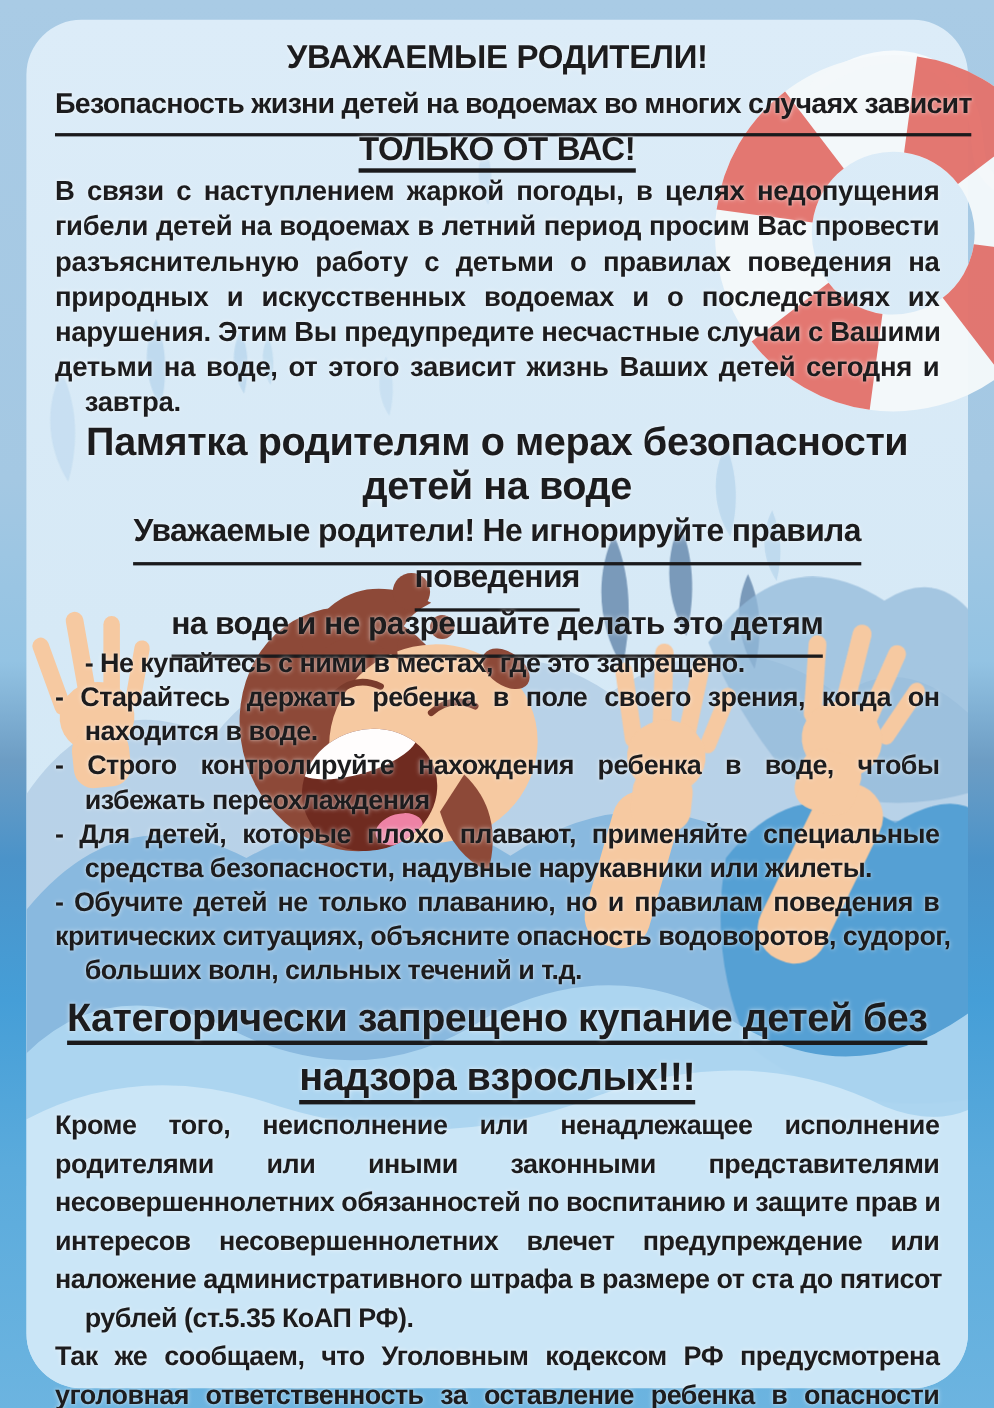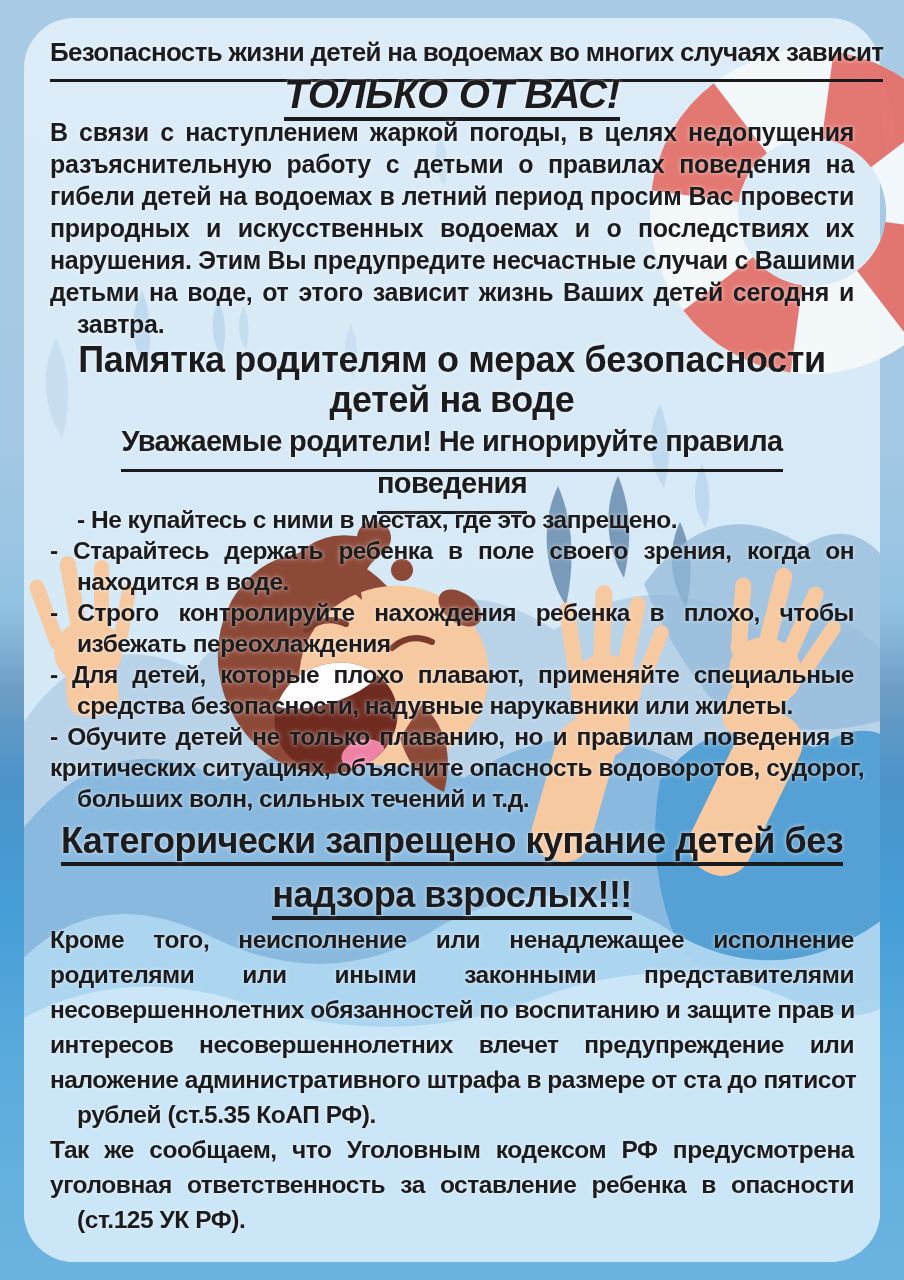--- a/index.html
+++ b/index.html
@@ -119,6 +119,7 @@
   </svg>
 
   <div class="content">
+    <div class="ttl">УВАЖАЕМЫЕ РОДИТЕЛИ!</div>
     <div class="sub1"><span class="u3">Безопасность жизни детей на водоемах во многих случаях зависит</span></div>
     <div class="sub2"><span class="u4">ТОЛЬКО ОТ ВАС!</span></div>
 

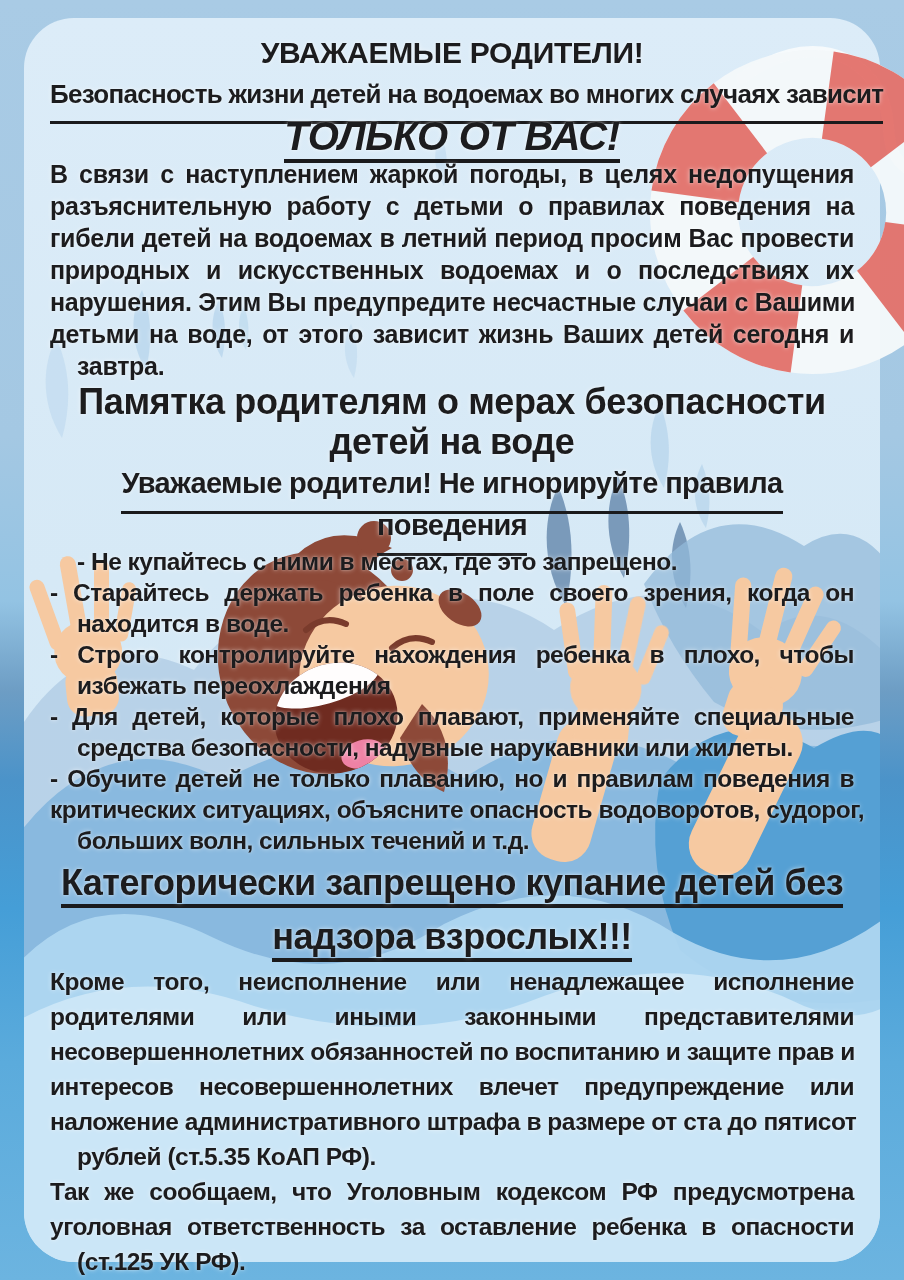--- a/index.html
+++ b/index.html
@@ -23,7 +23,7 @@
   .content p, .content div, .content ul{margin:0;padding:0;}
   .ttl{font-size:30px;line-height:42px;text-align:center;letter-spacing:-.3px;}
   .sub1{font-size:26px;line-height:40px;text-align:center;letter-spacing:-.7px;white-space:nowrap;}
-  .sub2{font-size:40px;line-height:44px;text-align:center;letter-spacing:-.3px;font-style:italic;}
+  .sub2{font-size:30px;line-height:44px;text-align:center;letter-spacing:-.3px;}
   .u3{border-bottom:3px solid #1a1a1c;padding-bottom:12px;}
   .u4{border-bottom:4px solid #1a1a1c;padding-bottom:1px;}
   .intro{font-size:25px;line-height:32px;letter-spacing:-.3px;margin-top:2px;}

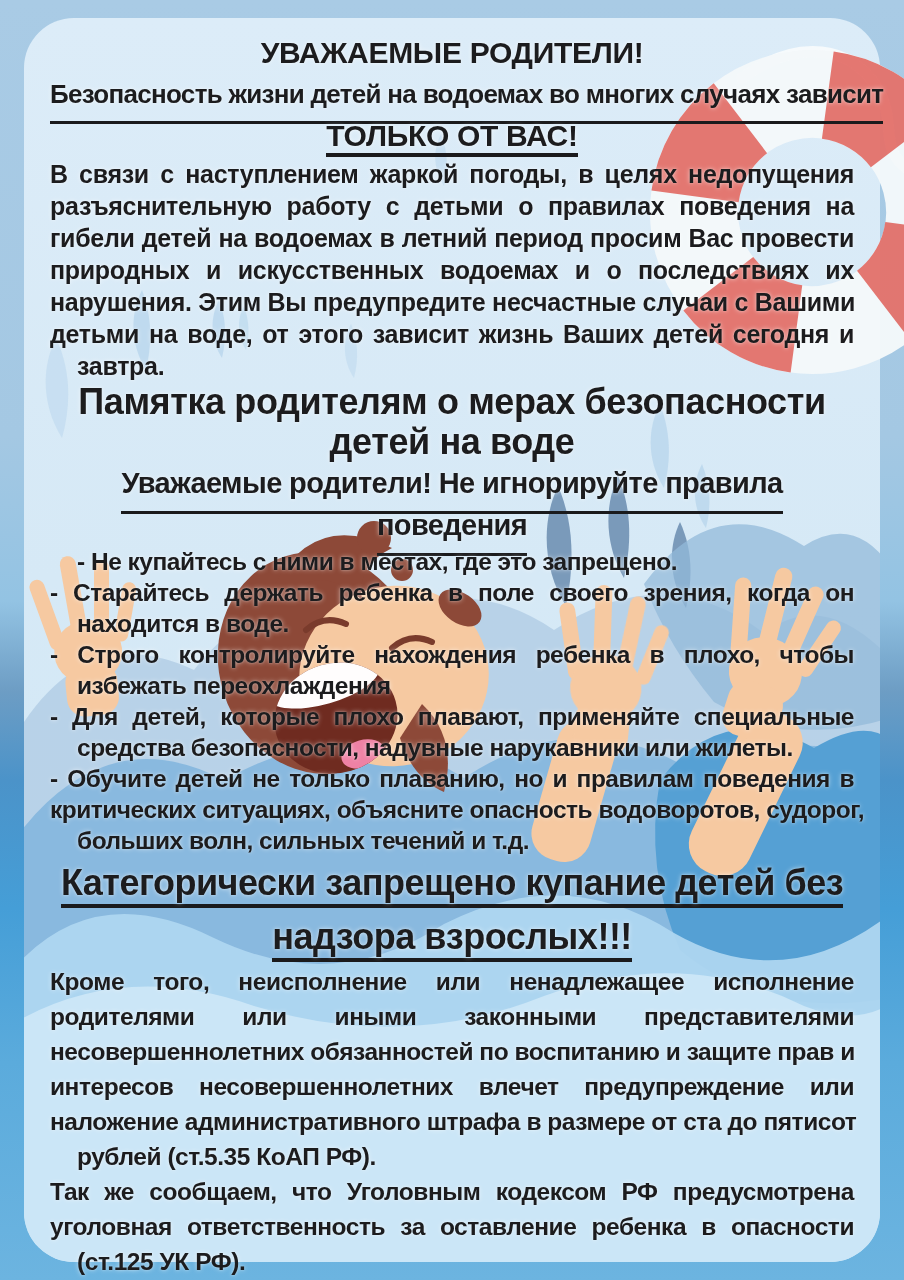--- a/index.html
+++ b/index.html
@@ -125,8 +125,8 @@
 
     <div class="intro">
         <div class="jline">В связи с наступлением жаркой погоды, в целях недопущения</div>
+        <div class="jline">гибели детей на водоемах в летний период просим Вас провести</div>
         <div class="jline">разъяснительную работу с детьми о правилах поведения на</div>
-        <div class="jline">гибели детей на водоемах в летний период просим Вас провести</div>
         <div class="jline">природных и искусственных водоемах и о последствиях их</div>
         <div class="jline">нарушения. Этим Вы предупредите несчастные случаи с Вашими</div>
         <div class="jline">детьми на воде, от этого зависит жизнь Ваших детей сегодня и</div>

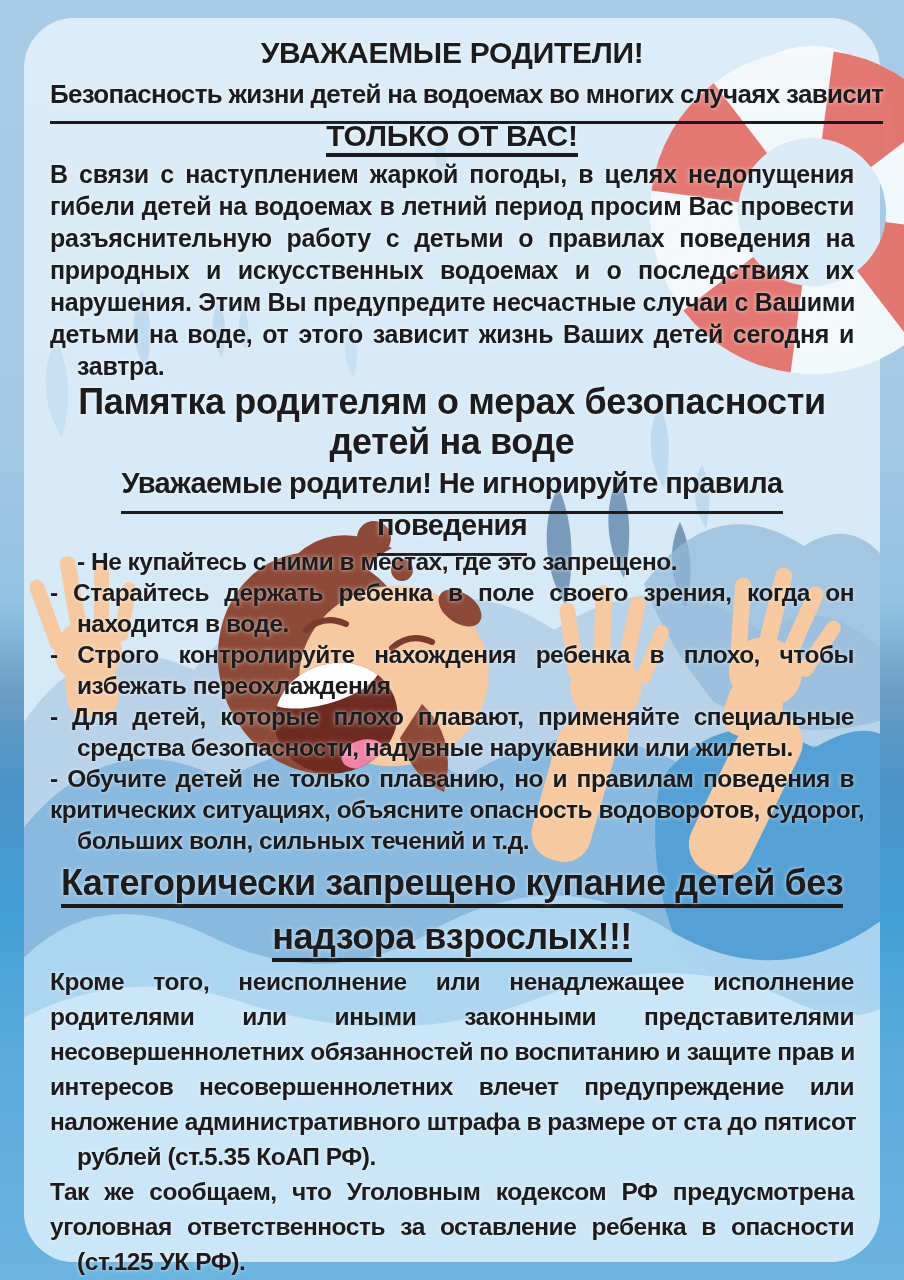--- a/index.html
+++ b/index.html
@@ -135,6 +135,7 @@
 
     <div class="memoT">Памятка родителям о мерах безопасности детей на воде</div>
     <div class="memoS"><span class="u3">Уважаемые родители! Не игнорируйте правила поведения</span></div>
+    <div class="memoS"><span class="u3">на воде и не разрешайте делать это детям</span></div>
 
     <ul class="rules">
       <li>

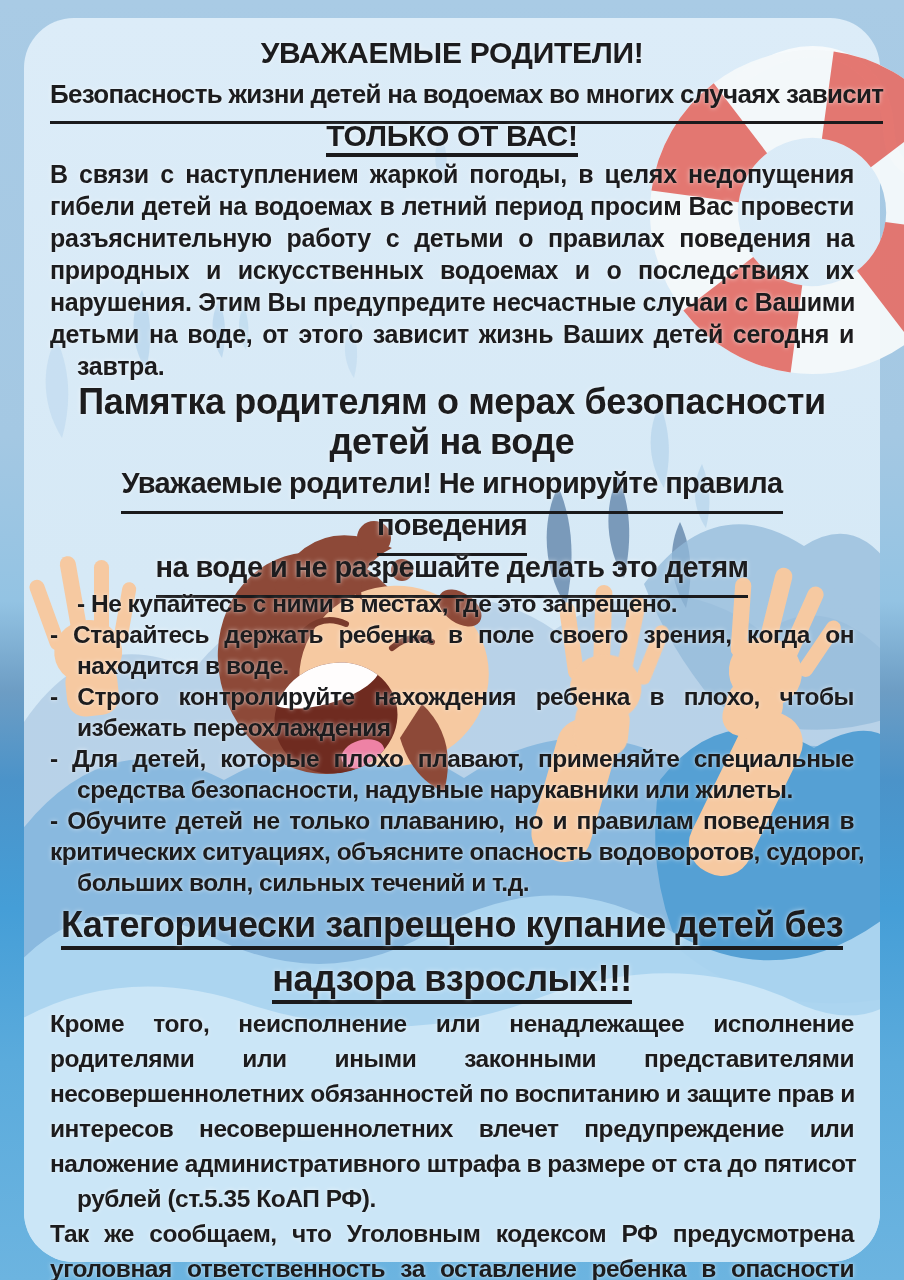--- a/index.html
+++ b/index.html
@@ -146,7 +146,7 @@
           <div class="jline last">находится в воде.</div>
         </li>
       <li>
-          <div class="jline">- Строго контролируйте нахождения ребенка в плохо, чтобы</div>
+          <div class="jline">- Строго контролируйте нахождения ребенка в воде, чтобы</div>
           <div class="jline last">избежать переохлаждения</div>
         </li>
       <li>

